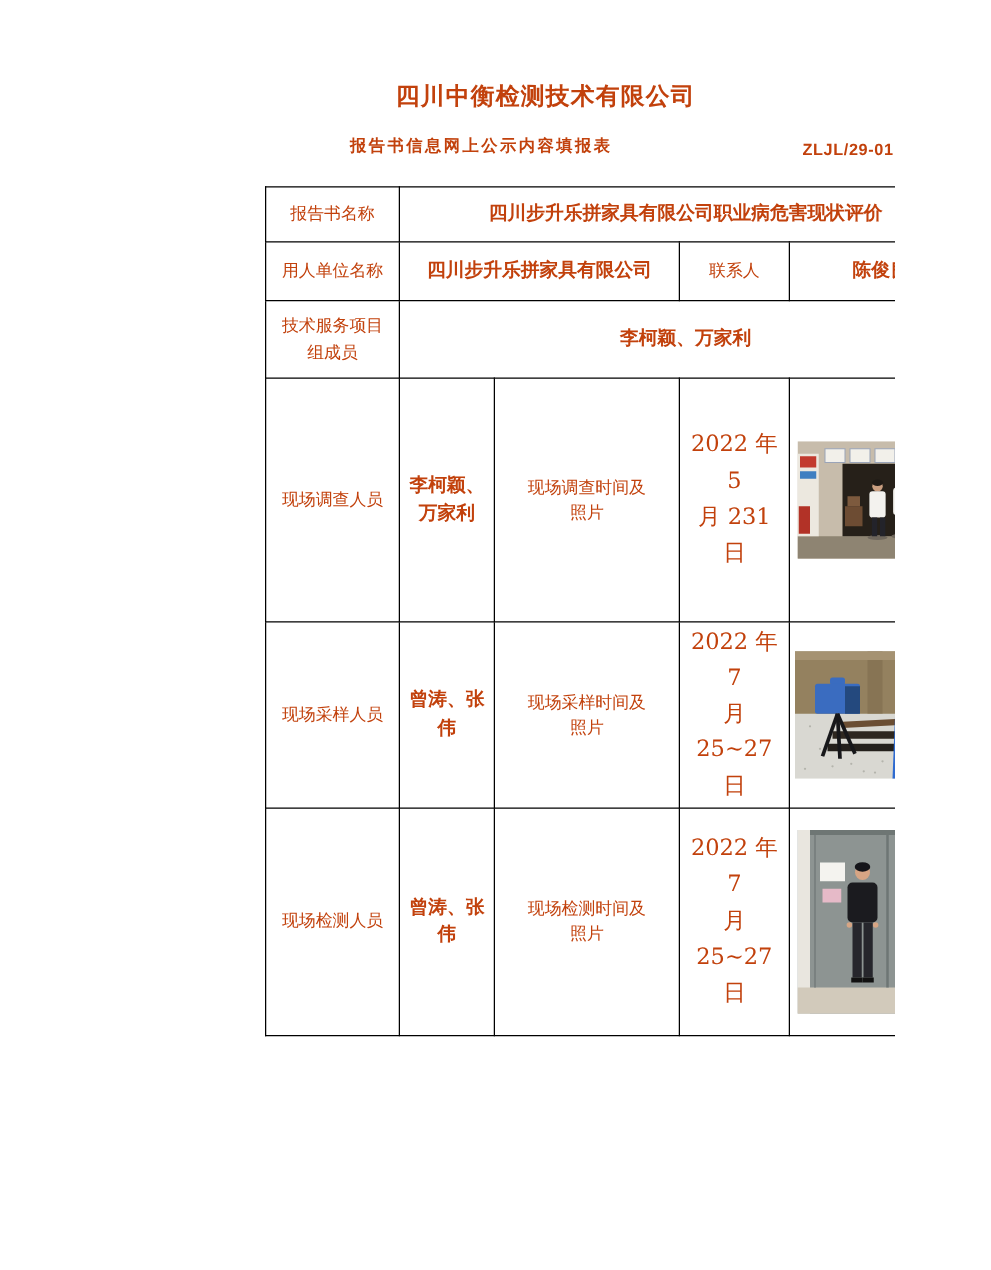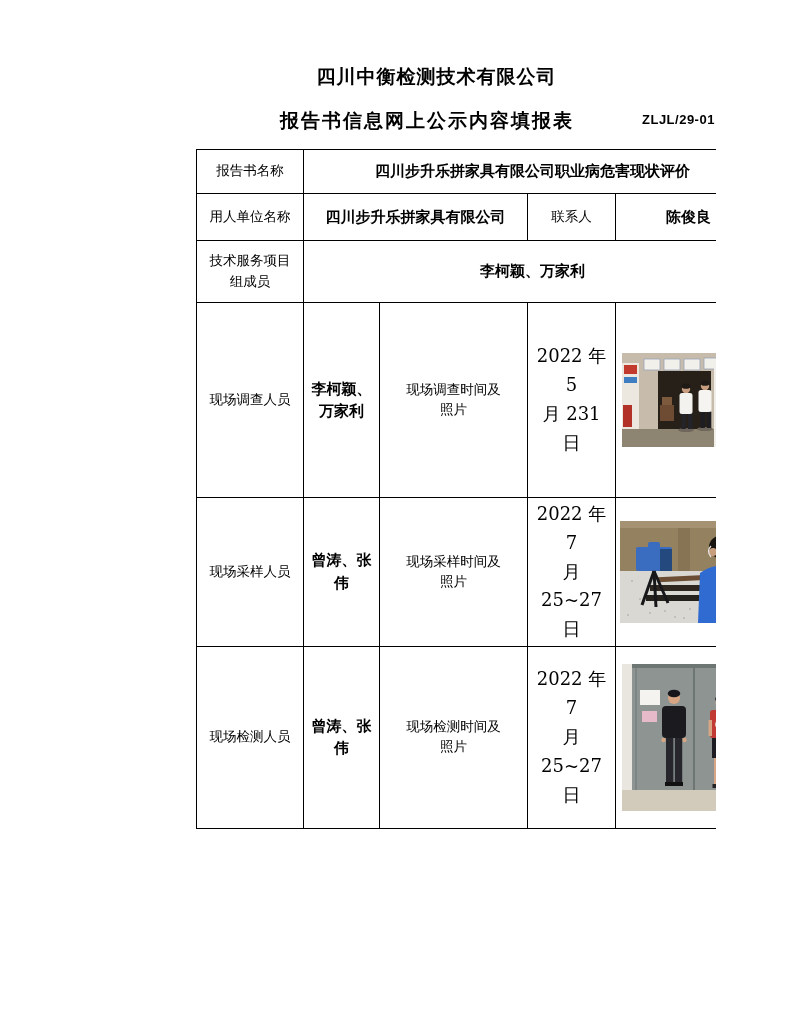--- a/index.html
+++ b/index.html
@@ -5,7 +5,7 @@
   html,body { margin:0; padding:0; background:#ffffff; }
   .page {
     position:relative; width:639px; height:1016px; margin:0 auto;
-    background:#ffffff; overflow:hidden; color:#000000;
+    background:#ffffff; overflow:hidden; color:#c2410c;
     font-family:"Liberation Sans","DejaVu Sans",sans-serif;
   }
   .header { position:absolute; left:117px; top:64px; width:565px; }

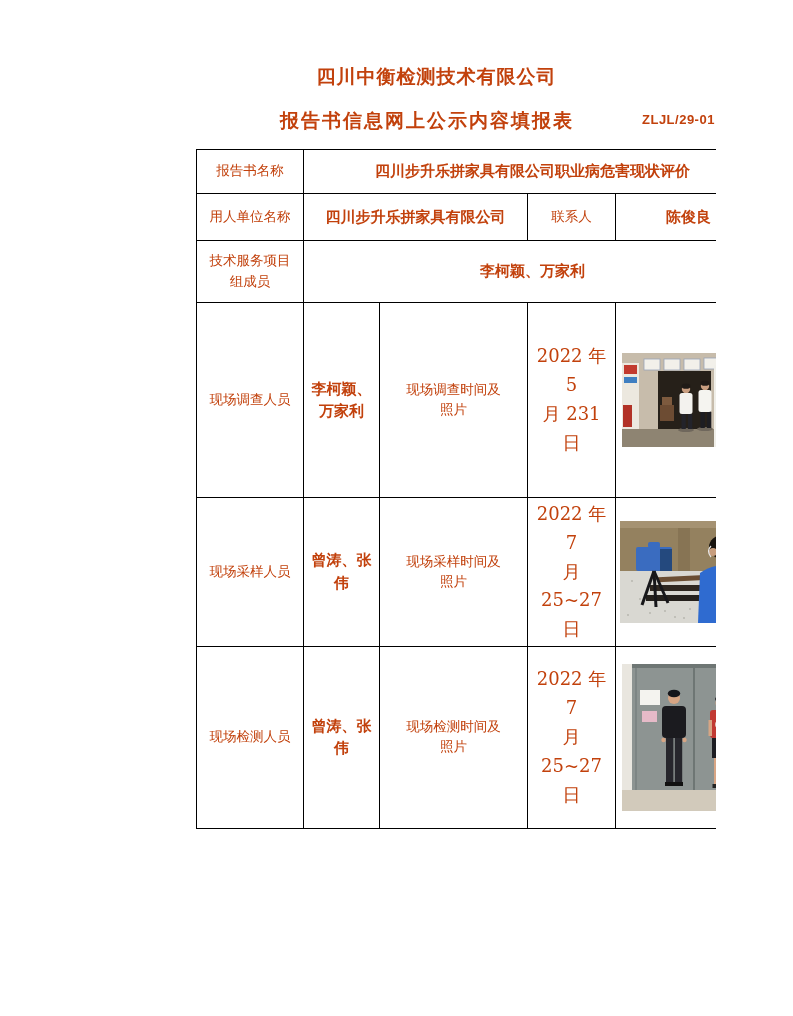--- a/index.html
+++ b/index.html
@@ -16,7 +16,7 @@
   .subtitle-row { position:relative; margin-top:18px; height:26px; }
   .subtitle {
     position:absolute; left:86px; top:0;
-    font-size:19px; font-weight:bold; letter-spacing:2px; white-space:nowrap;
+    font-size:13px; font-weight:bold; letter-spacing:2px; white-space:nowrap;
   }
   .form-code {
     position:absolute; left:448px; top:4px;

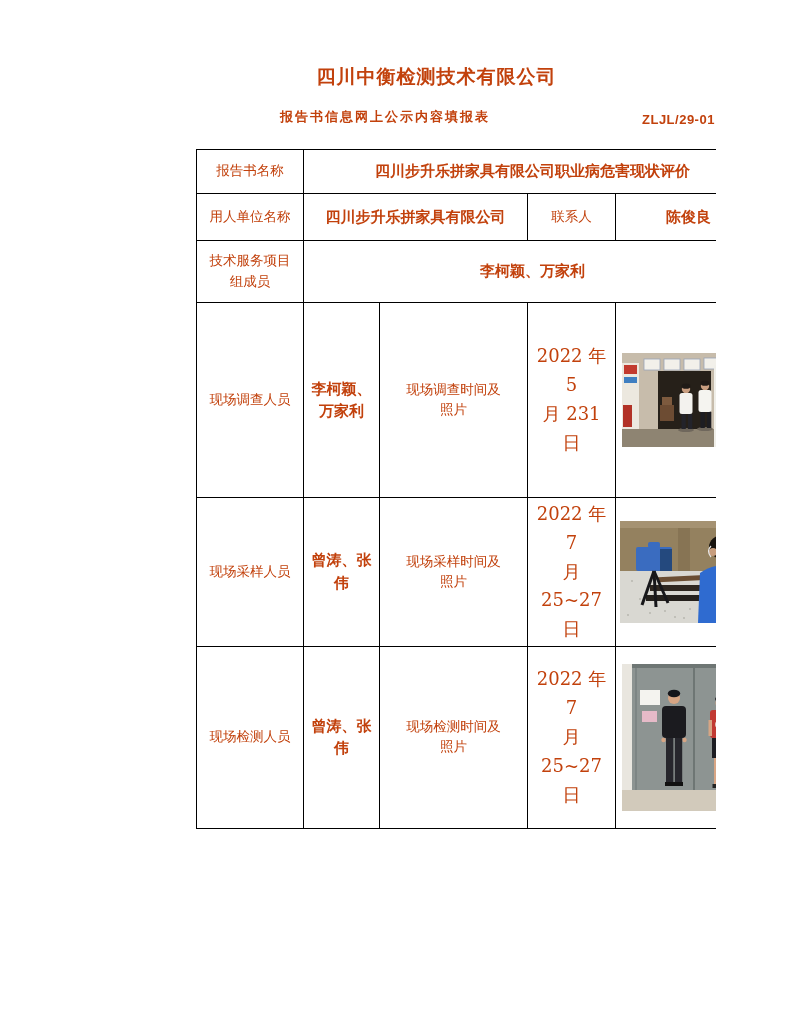--- a/index.html
+++ b/index.html
@@ -23,7 +23,7 @@
     font-size:13px; font-weight:bold; letter-spacing:0.5px; white-space:nowrap;
   }
   table.form-table {
-    position:absolute; left:119px; top:149px; width:565px;
+    position:absolute; left:135px; top:149px; width:565px;
     border-collapse:collapse; table-layout:fixed;
   }
   .form-table td {

